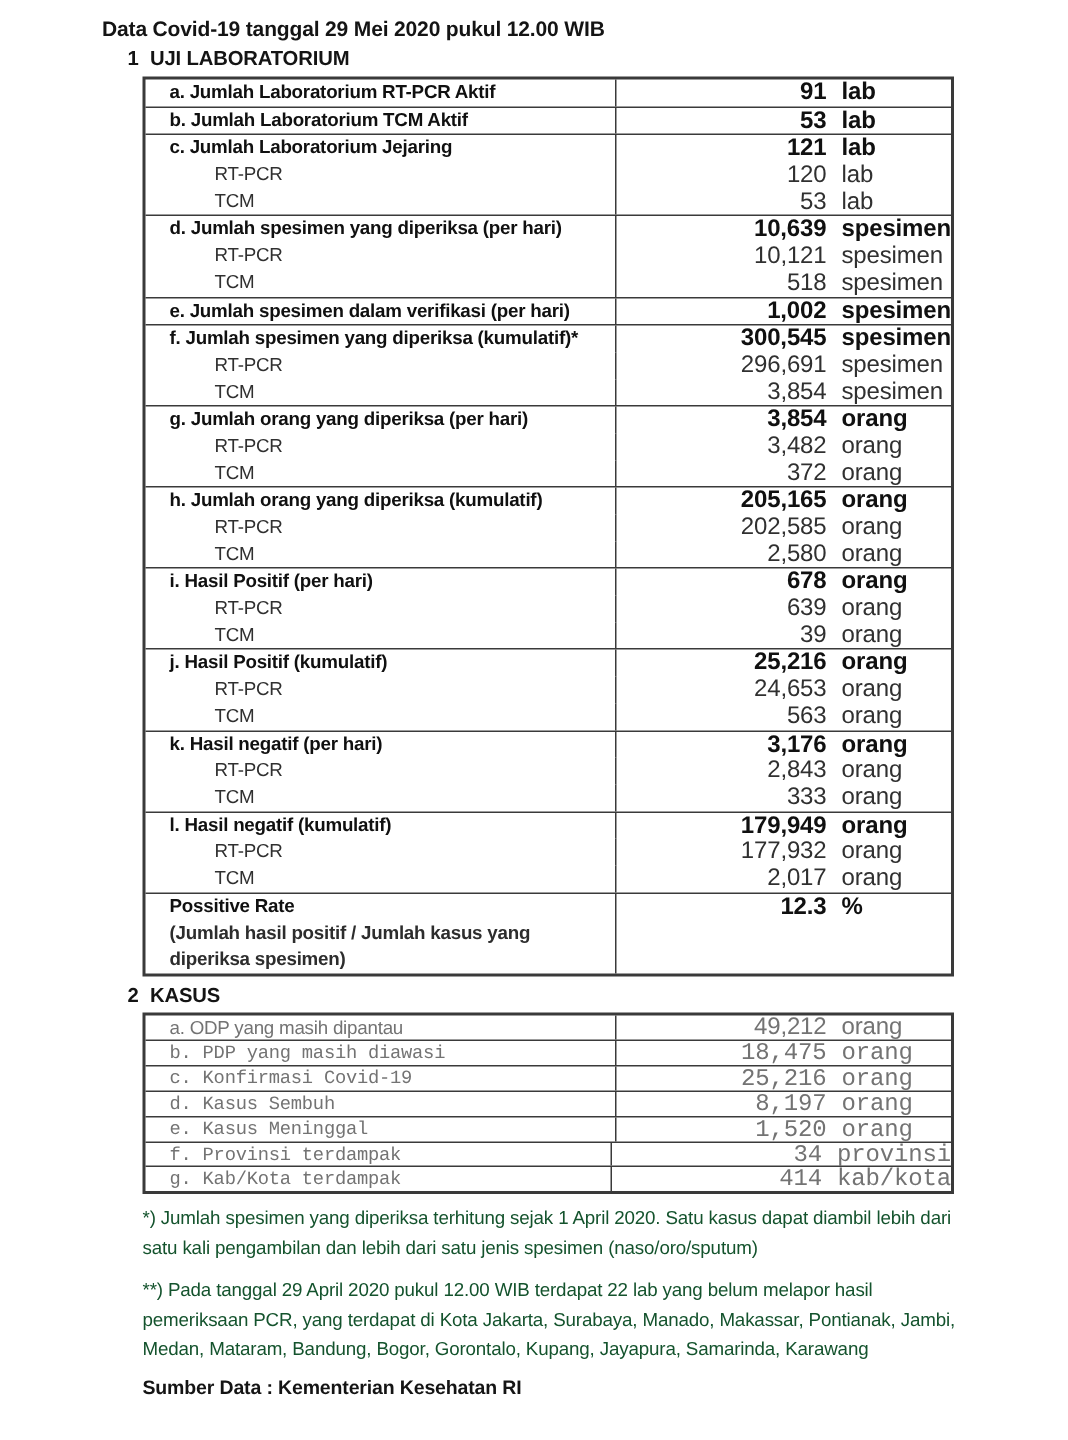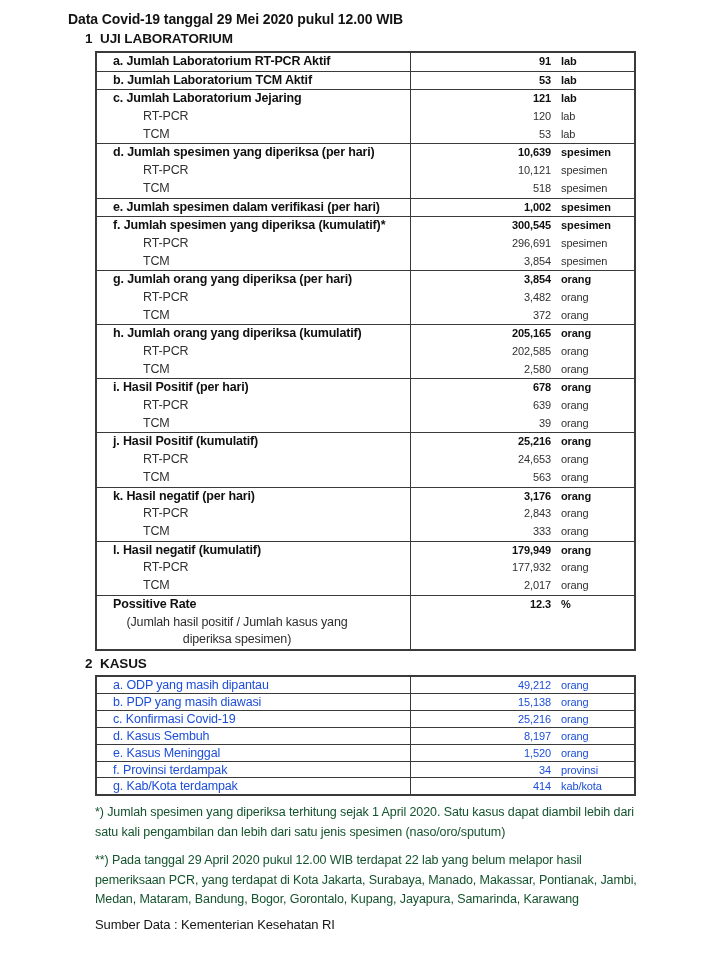--- a/index.html
+++ b/index.html
@@ -48,7 +48,7 @@
     white-space:nowrap;
     overflow:hidden;
   }
-  .cell-value { flex:1; display:flex; font-size:11px; letter-spacing:-0.1px; }
+  .cell-value { flex:1; display:flex; font-size:16px; letter-spacing:-0.1px; }
   .cell-value .num { width:140px; text-align:right; }
   .cell-value .unit { margin-left:10px; }
   .main { font-weight:700; color:#101010; }

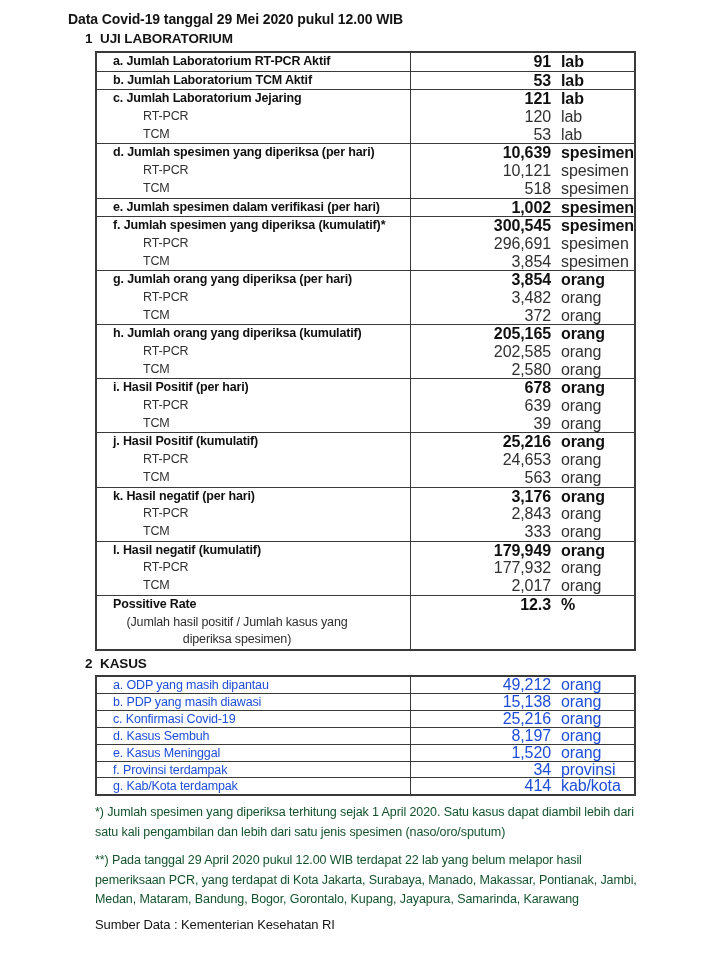--- a/index.html
+++ b/index.html
@@ -56,12 +56,11 @@
   .sub .cell-label { padding-left:35px; }
   .krow { font-weight:400; color:#1d4ed8; }
   .rate-note {
-    font-weight:400; color:#2d2d2d;
+    font-weight:700; color:#2d2d2d;
     white-space:normal;
     max-width:248px;
     line-height:17.5px;
     margin-top:0.5px;
-    text-align:center;
   }
   .footnote {
     margin:7px 0 0 95px;

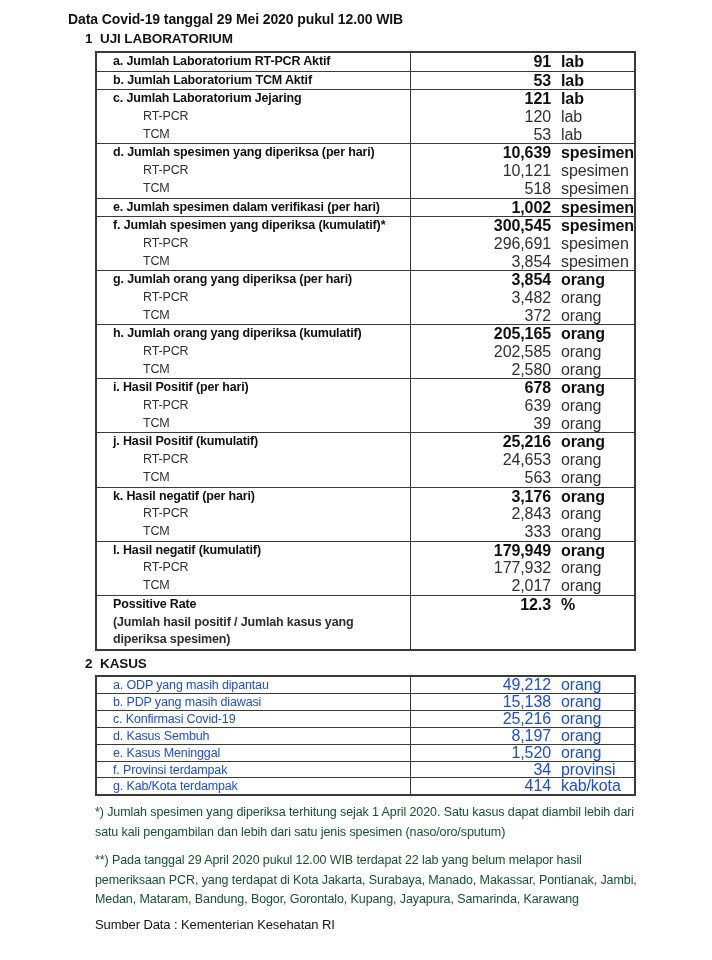--- a/index.html
+++ b/index.html
@@ -54,7 +54,7 @@
   .main { font-weight:700; color:#101010; }
   .sub  { font-weight:400; color:#303030; }
   .sub .cell-label { padding-left:35px; }
-  .krow { font-weight:400; color:#1d4ed8; }
+  .krow { font-weight:400; color:#737373; }
   .rate-note {
     font-weight:700; color:#2d2d2d;
     white-space:normal;

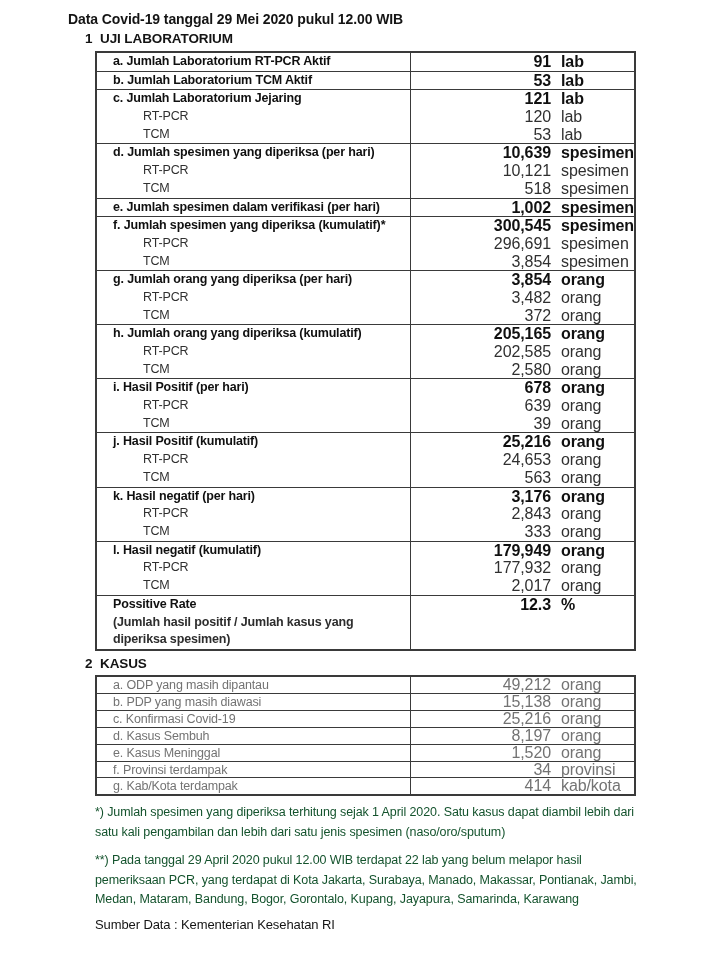--- a/index.html
+++ b/index.html
@@ -34,7 +34,7 @@
     background:#fff;
   }
   .tgroup + .tgroup { border-top:1.5px solid #3a3a3a; }
-  .krow + .krow   { border-top:1.5px solid #3a3a3a; }
+  .krow + .krow   { border-top:1.5px solid #3a3a3a;font-family:Liberation Mono, monospace; }
   .trow, .krow { display:flex; align-items:stretch;padding-left:11px; }
   .trow { height:17.7px; line-height:17.7px; }
   .krow { height:16.8px; line-height:16.8px; }

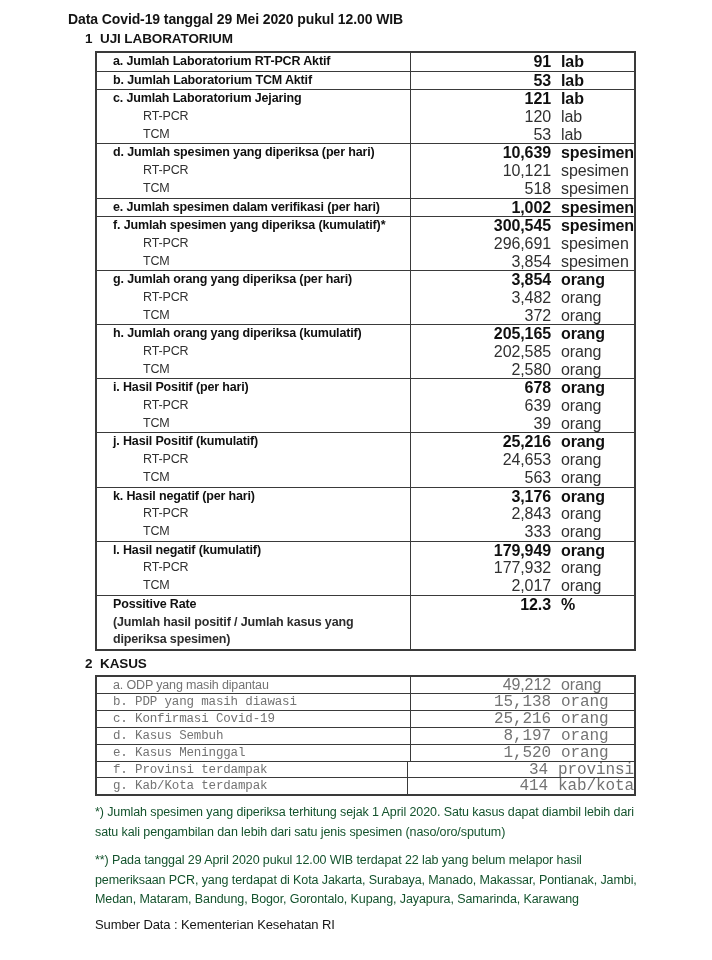--- a/index.html
+++ b/index.html
@@ -350,7 +350,7 @@
       <div class="krow">
         <div class="cell-label"><span>b. PDP yang masih diawasi</span></div>
         <div class="cell-value">
-          <span class="num">15,138</span>
+          <span class="num">18,475</span>
           <span class="unit">orang</span>
         </div>
       </div>

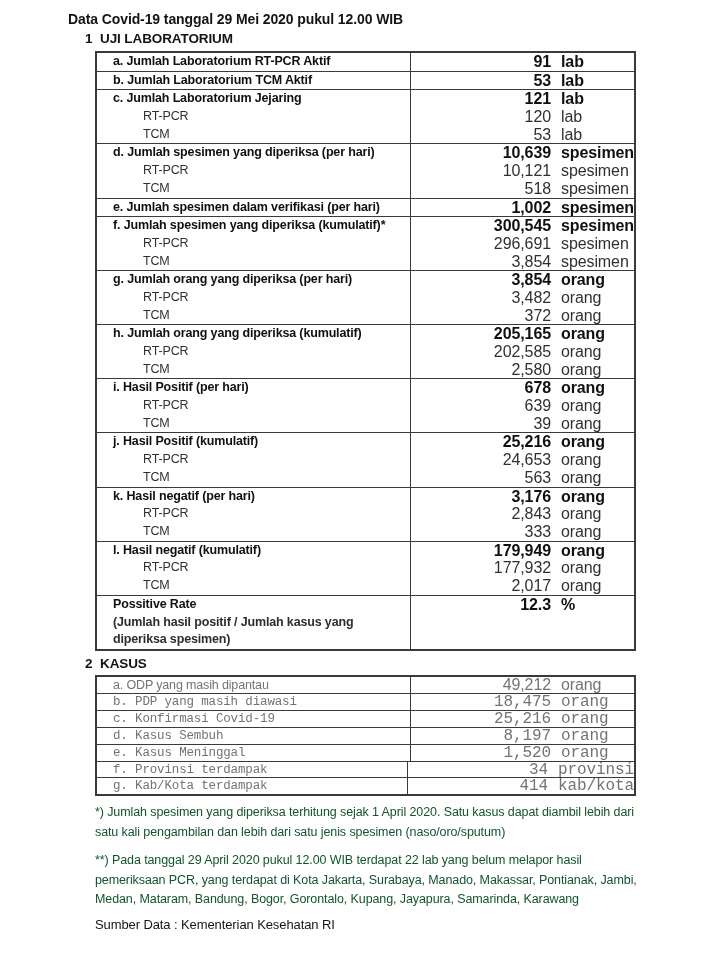--- a/index.html
+++ b/index.html
@@ -72,7 +72,7 @@
   .footnote.second { margin-top:9px; }
   .source {
     margin:7px 0 0 95px;
-    font-size:13px; font-weight:400; color:#141414;
+    font-size:13px; font-weight:700; color:#141414;
     letter-spacing:-0.1px;
   }
 </style>

